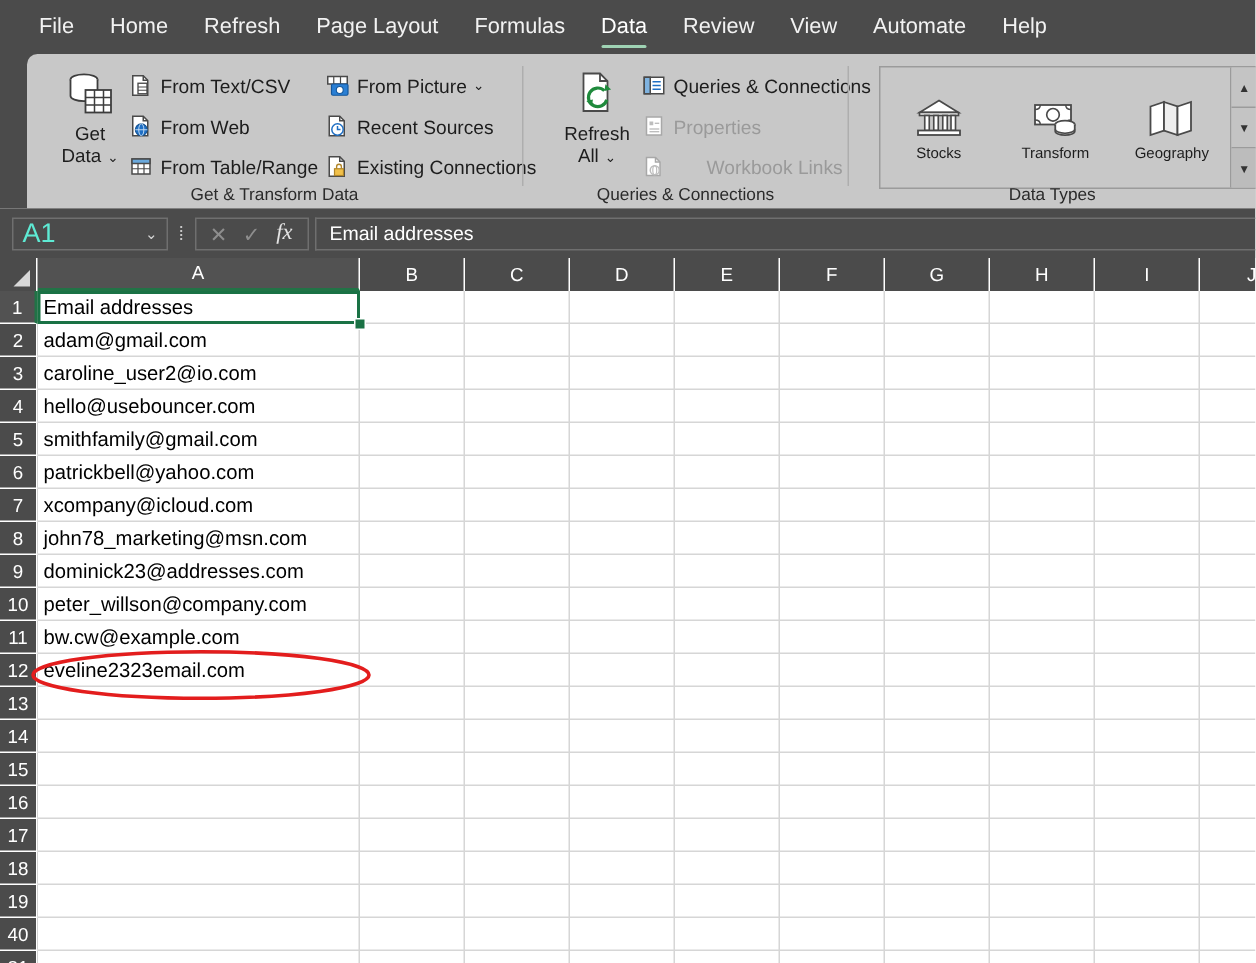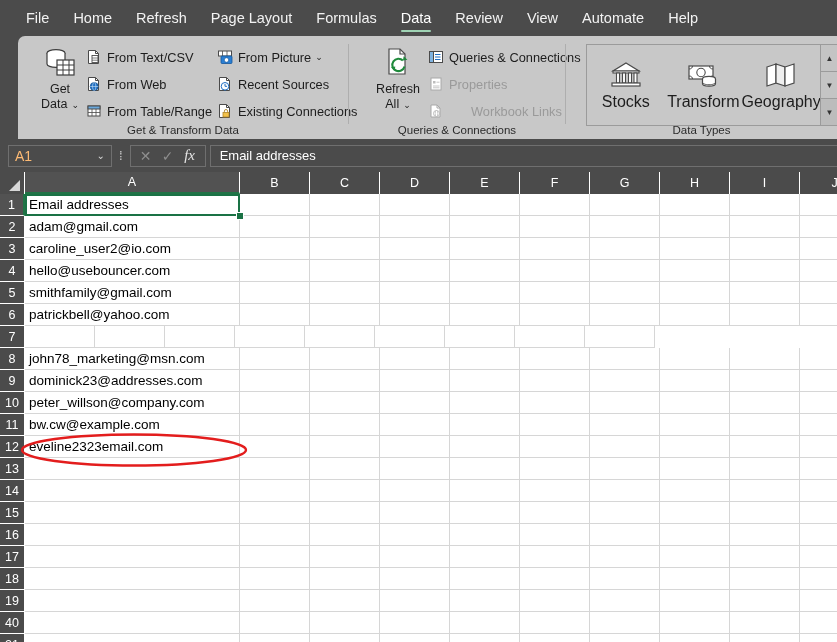--- a/index.html
+++ b/index.html
@@ -90,7 +90,7 @@
     width: 78px; display: flex; flex-direction: column;
     align-items: center; justify-content: center; cursor: default;
   }
-  .gal-item .glabel { font-size: 16px; color: #1d1d1d; margin-top: 2px; }
+  .gal-item .glabel { font-size: 10px; color: #1d1d1d; margin-top: 2px; }
   .gal-scroll {
     width: 17px; display: flex; flex-direction: column;
     border-left: 1px solid #9b9b9b;

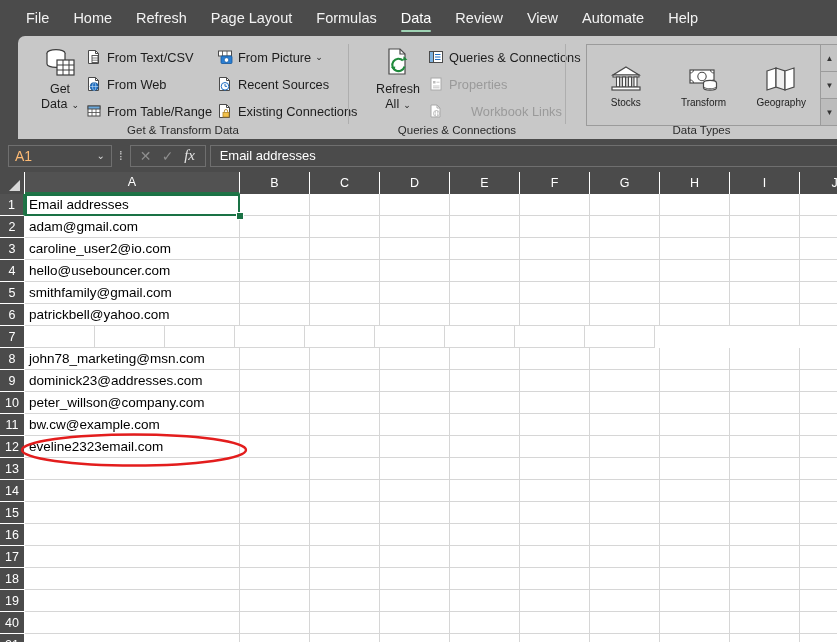--- a/index.html
+++ b/index.html
@@ -114,7 +114,7 @@
     display: flex; align-items: center; justify-content: space-between;
     padding: 0 6px; box-sizing: border-box; cursor: default;
   }
-  .namebox .nbtext { color: #fdba74; font-size: 14px; }
+  .namebox .nbtext { color: #5eead4; font-size: 18px; }
   .namebox .nbcaret { color: #d8d8d8; font-size: 10px; }
   .vdots { color: #c9c9c9; font-size: 13px; margin: 0 7px; letter-spacing: 0; cursor: default; }
   .fxgroup {

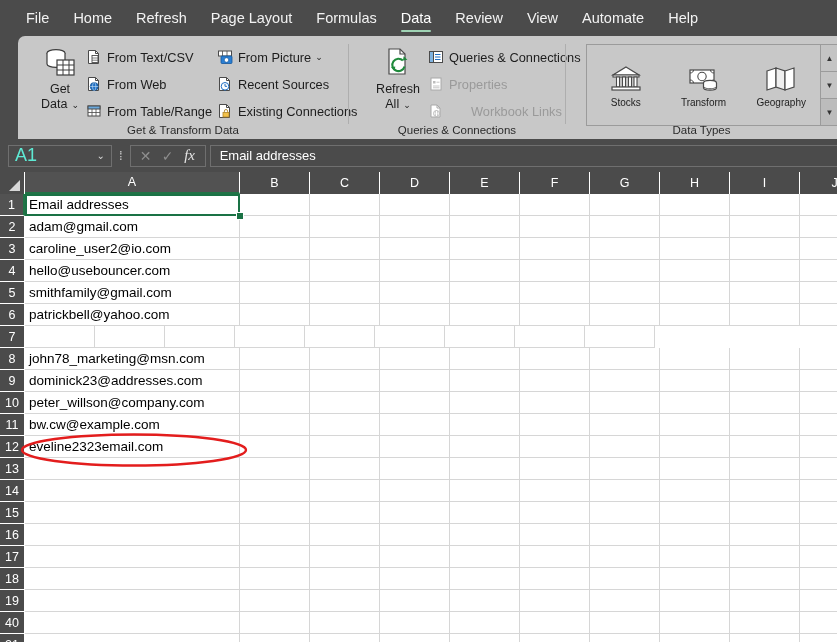--- a/index.html
+++ b/index.html
@@ -563,6 +563,7 @@
         <div class="row">
           <div class="rh">7</div>
           <div class="cellrow">
+            <div class="cell cA">xcompany@icloud.com</div>
             <div class="cell cN"></div>
             <div class="cell cN"></div>
             <div class="cell cN"></div>

